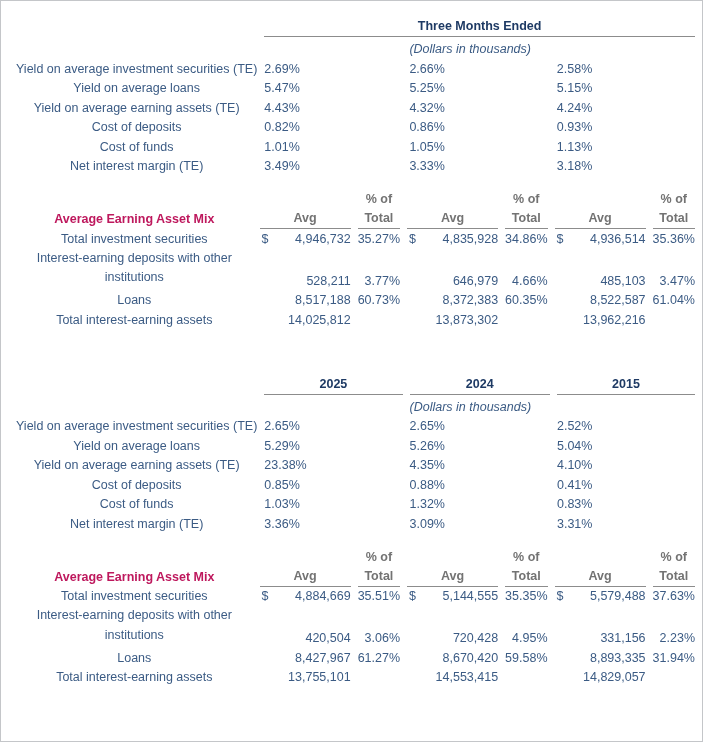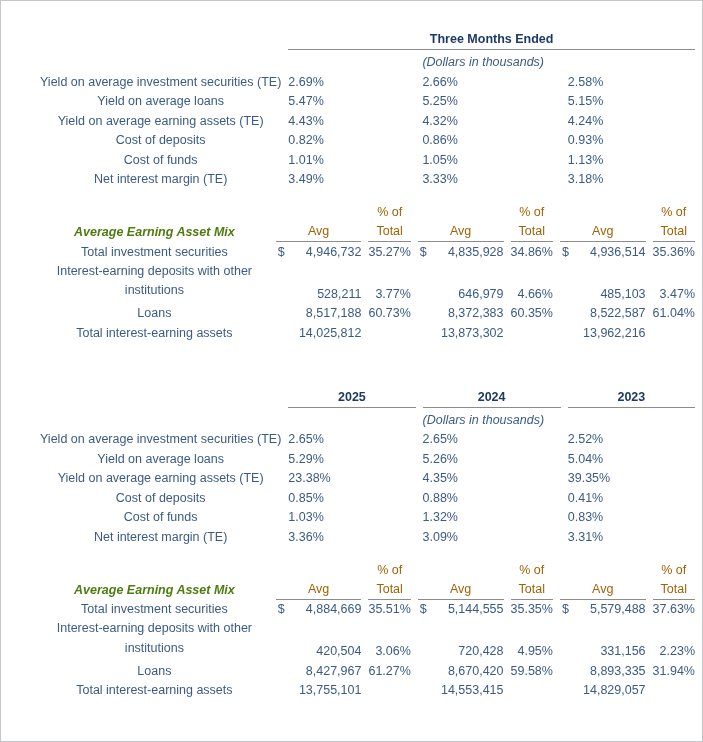--- a/index.html
+++ b/index.html
@@ -13,7 +13,7 @@
     color:#3b5b84;
     overflow:hidden;
   }
-  .content { padding:25px 0 0 8px;margin-left:24px; }
+  .content { padding:12px 0 0 8px; }
 
   table { border-collapse:separate; border-spacing:7px 0; table-layout:fixed; }
   col.c-label { width:238px; }

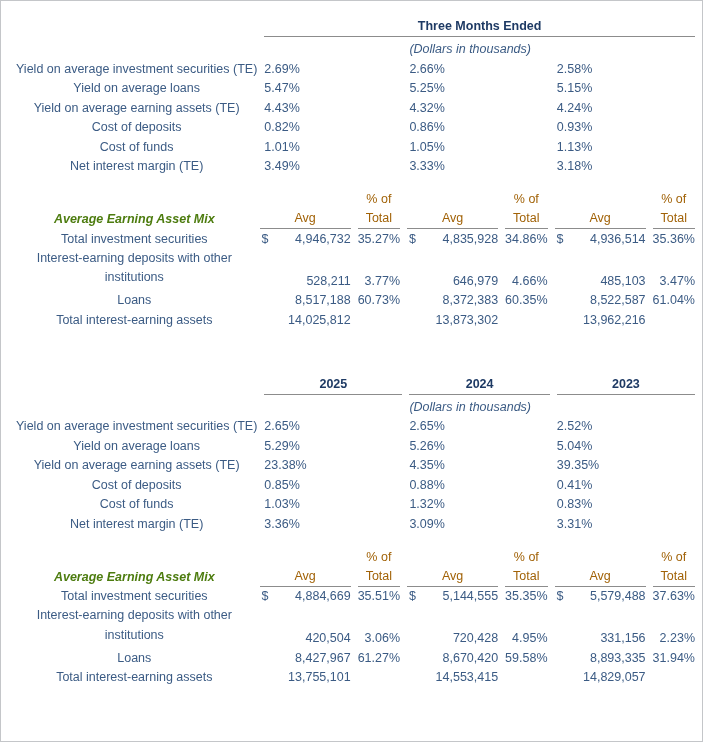--- a/index.html
+++ b/index.html
@@ -39,7 +39,7 @@
   .mix-head-top td    { height:20px; }
   .mix-head-bottom td { height:20px; }
   .mix-title { font-weight:bold; font-style:italic; color:#4d7c0f; }
-  .col-sub   { text-align:center; font-weight:normal; color:#a16207; }
+  .col-sub   { text-align:center; font-weight:bold; color:#737373; }
 
   .usd { float:left; padding-left:2px; }
   .two-line span { display:block; line-height:19.5px; }

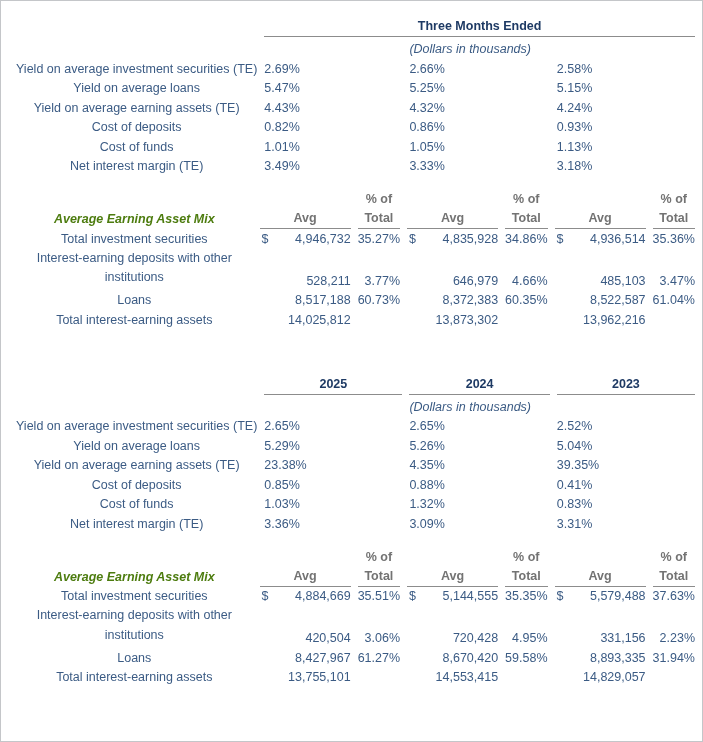--- a/index.html
+++ b/index.html
@@ -38,7 +38,7 @@
   .mix-table { margin-top:13px; }
   .mix-head-top td    { height:20px; }
   .mix-head-bottom td { height:20px; }
-  .mix-title { font-weight:bold; font-style:italic; color:#4d7c0f; }
+  .mix-title { font-weight:bold; color:#be185d; }
   .col-sub   { text-align:center; font-weight:bold; color:#737373; }
 
   .usd { float:left; padding-left:2px; }

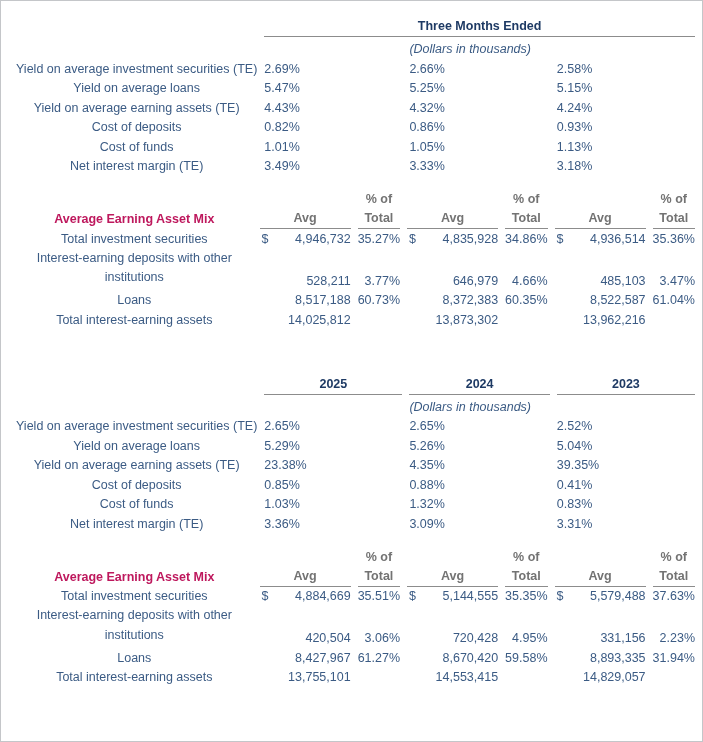--- a/index.html
+++ b/index.html
@@ -201,7 +201,7 @@
         <td></td>
         <td colspan="2" class="date-head rule-b">2025</td>
         <td colspan="2" class="date-head rule-b">2024</td>
-        <td colspan="2" class="date-head rule-b">2023</td>
+        <td colspan="2" class="date-head rule-b">2015</td>
       </tr>
       <tr class="units-row">
         <td></td>

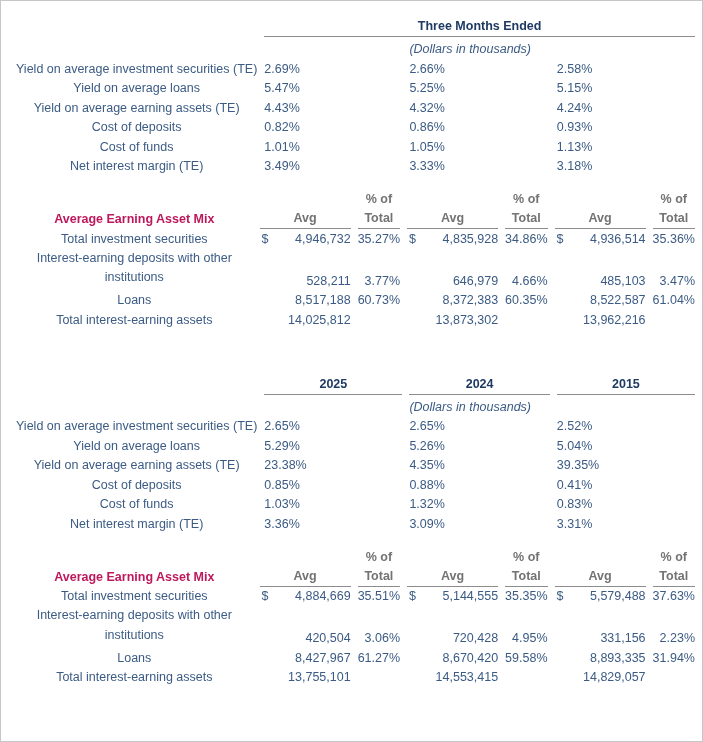--- a/index.html
+++ b/index.html
@@ -225,7 +225,7 @@
         <td class="lbl">Yield on average earning assets (TE)</td>
         <td colspan="2" class="ctr">23.38%</td>
         <td colspan="2" class="ctr">4.35%</td>
-        <td colspan="2" class="ctr">39.35%</td>
+        <td colspan="2" class="ctr">4.10%</td>
       </tr>
       <tr>
         <td class="lbl">Cost of deposits</td>

